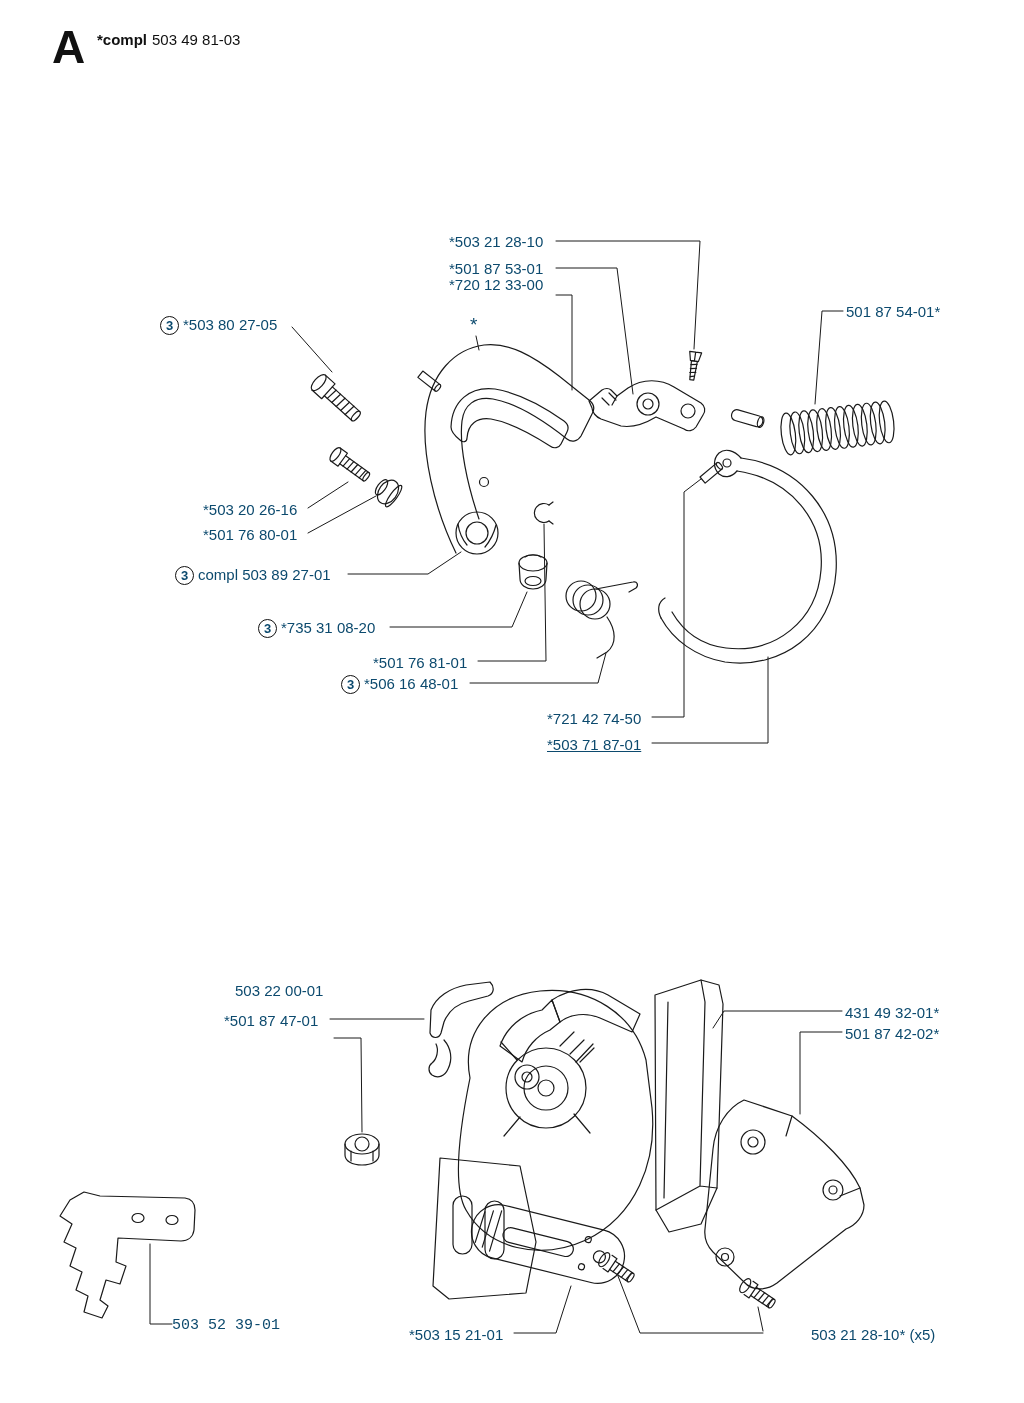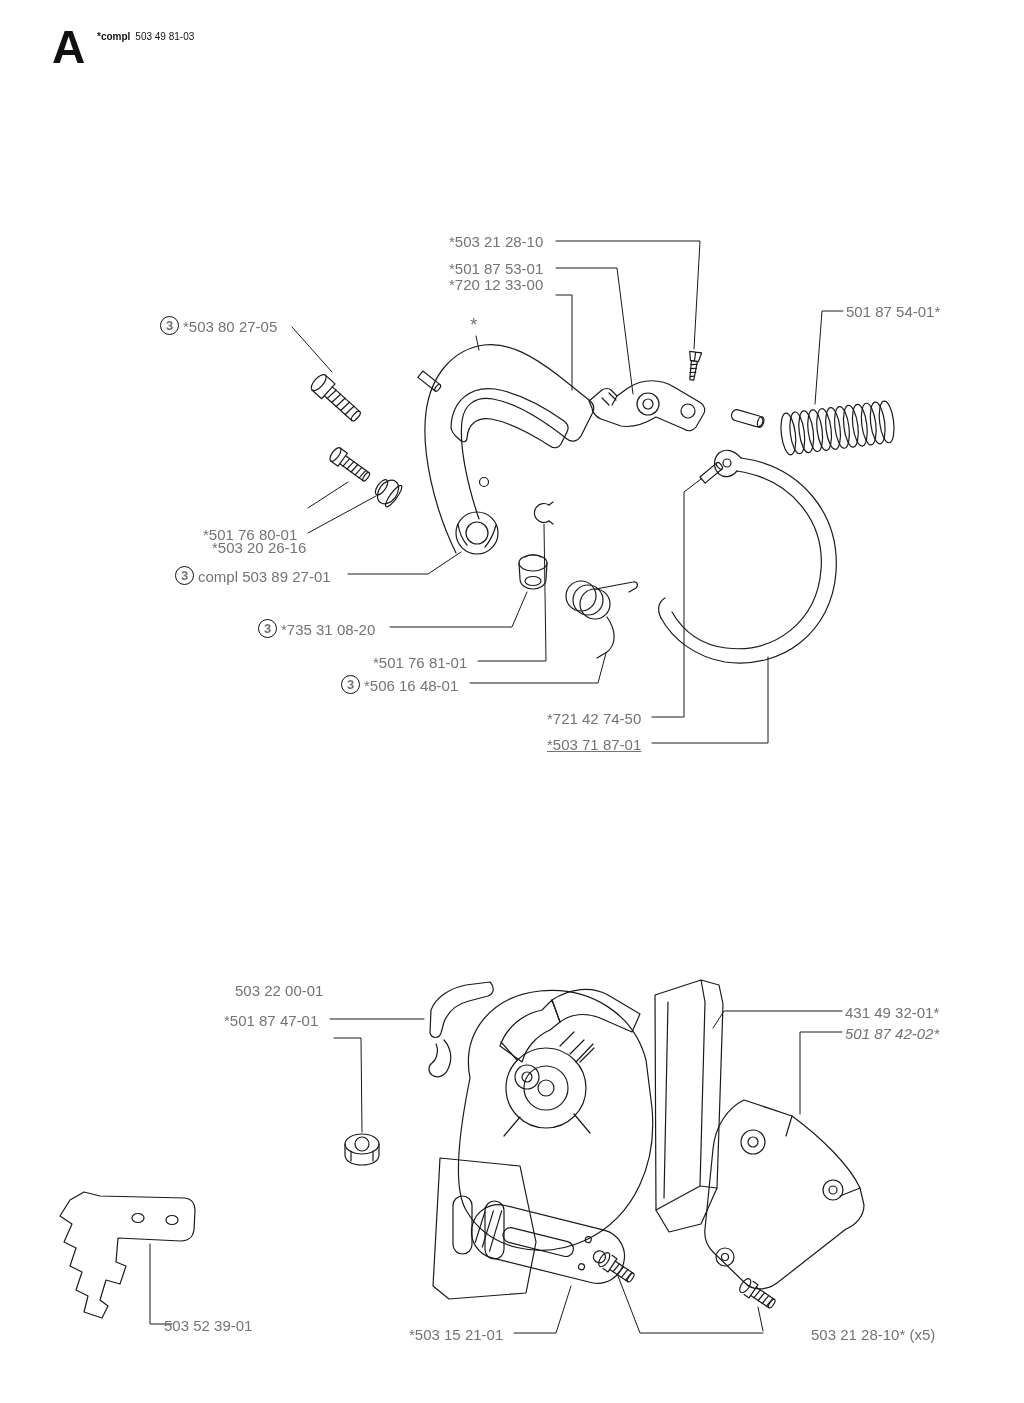--- a/index.html
+++ b/index.html
@@ -8,7 +8,7 @@
   .page { position:relative; width:1024px; height:1403px; background:#fff; overflow:hidden; }
   svg.art { position:absolute; left:0; top:0; width:1024px; height:1403px; }
   .header-letter { position:absolute; left:52px; top:20px; font-size:46px; font-weight:700; letter-spacing:0; }
-  .header-compl { position:absolute; left:97px; top:31px; font-size:10px; white-space:nowrap; }
+  .header-compl { position:absolute; left:97px; top:31px; font-size:15px; white-space:nowrap; }
   .header-compl .b { font-weight:700; }
   .header-compl .n { margin-left:5px; }
   .lbl { position:absolute; font-size:15px; line-height:17px; white-space:nowrap; display:flex; align-items:flex-end; gap:4px; color:#737373; }

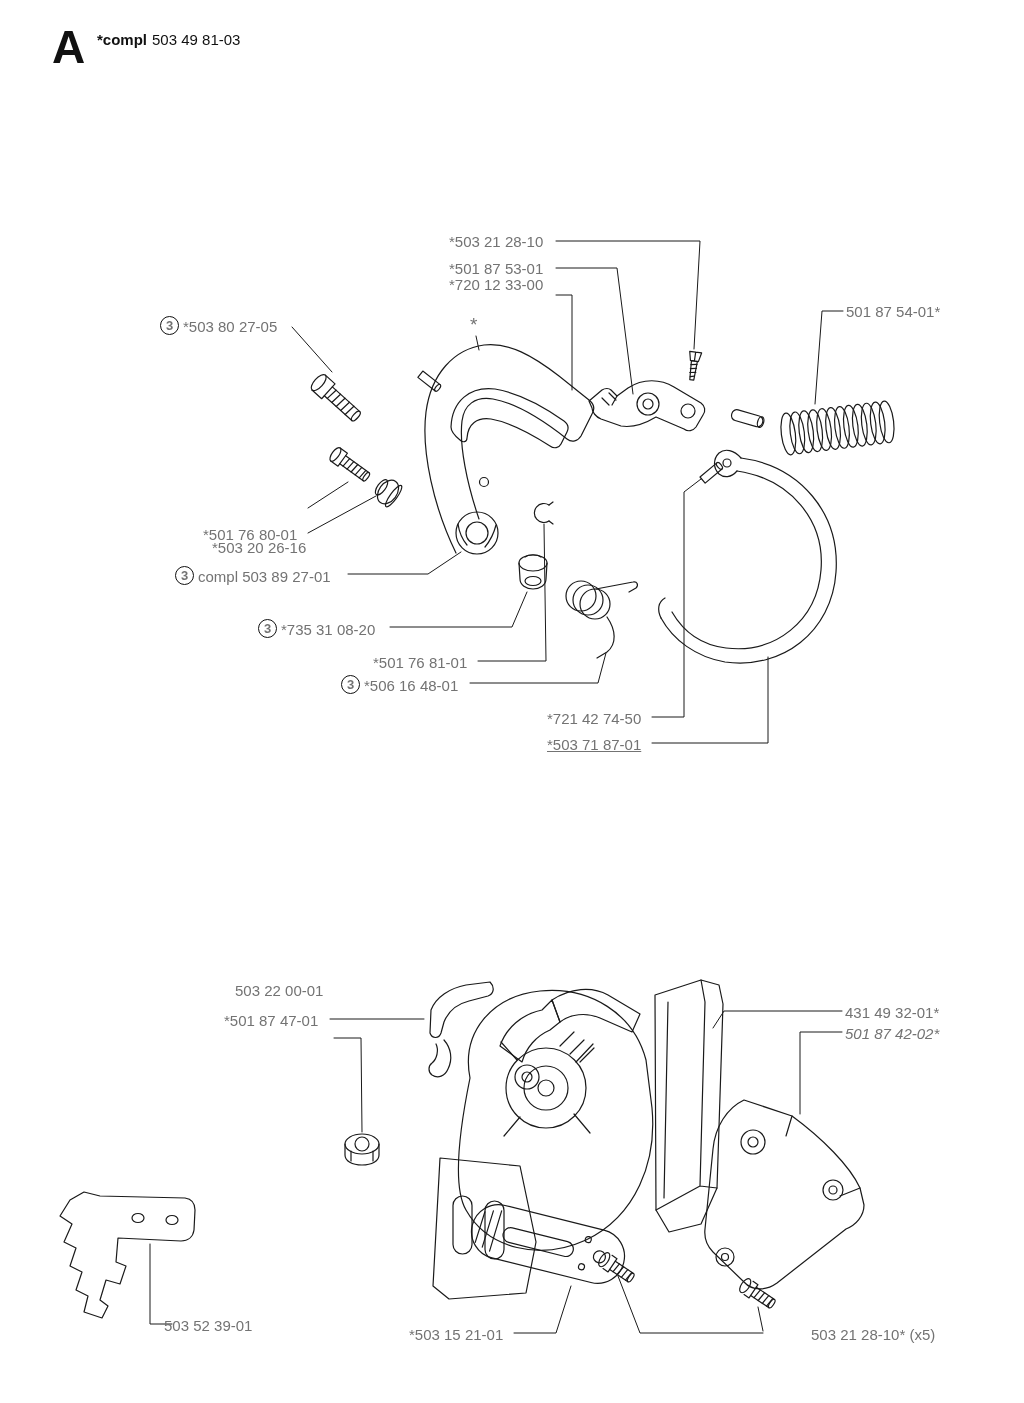--- a/index.html
+++ b/index.html
@@ -11,7 +11,7 @@
   .header-compl { position:absolute; left:97px; top:31px; font-size:15px; white-space:nowrap; }
   .header-compl .b { font-weight:700; }
   .header-compl .n { margin-left:5px; }
-  .lbl { position:absolute; font-size:15px; line-height:17px; white-space:nowrap; display:flex; align-items:flex-end; gap:4px; color:#737373; }
+  .lbl { position:absolute; font-size:15px; line-height:17px; white-space:nowrap; display:flex; align-items:flex-start; gap:4px; color:#0c4a6e; }
   .qty { display:inline-flex; width:19px; height:19px; border:1.4px solid #111; border-radius:50%; align-items:center; justify-content:center; font-size:13px; font-weight:700; flex:none; }
   .star-lbl { font-size:19px; font-weight:400; }
 </style>

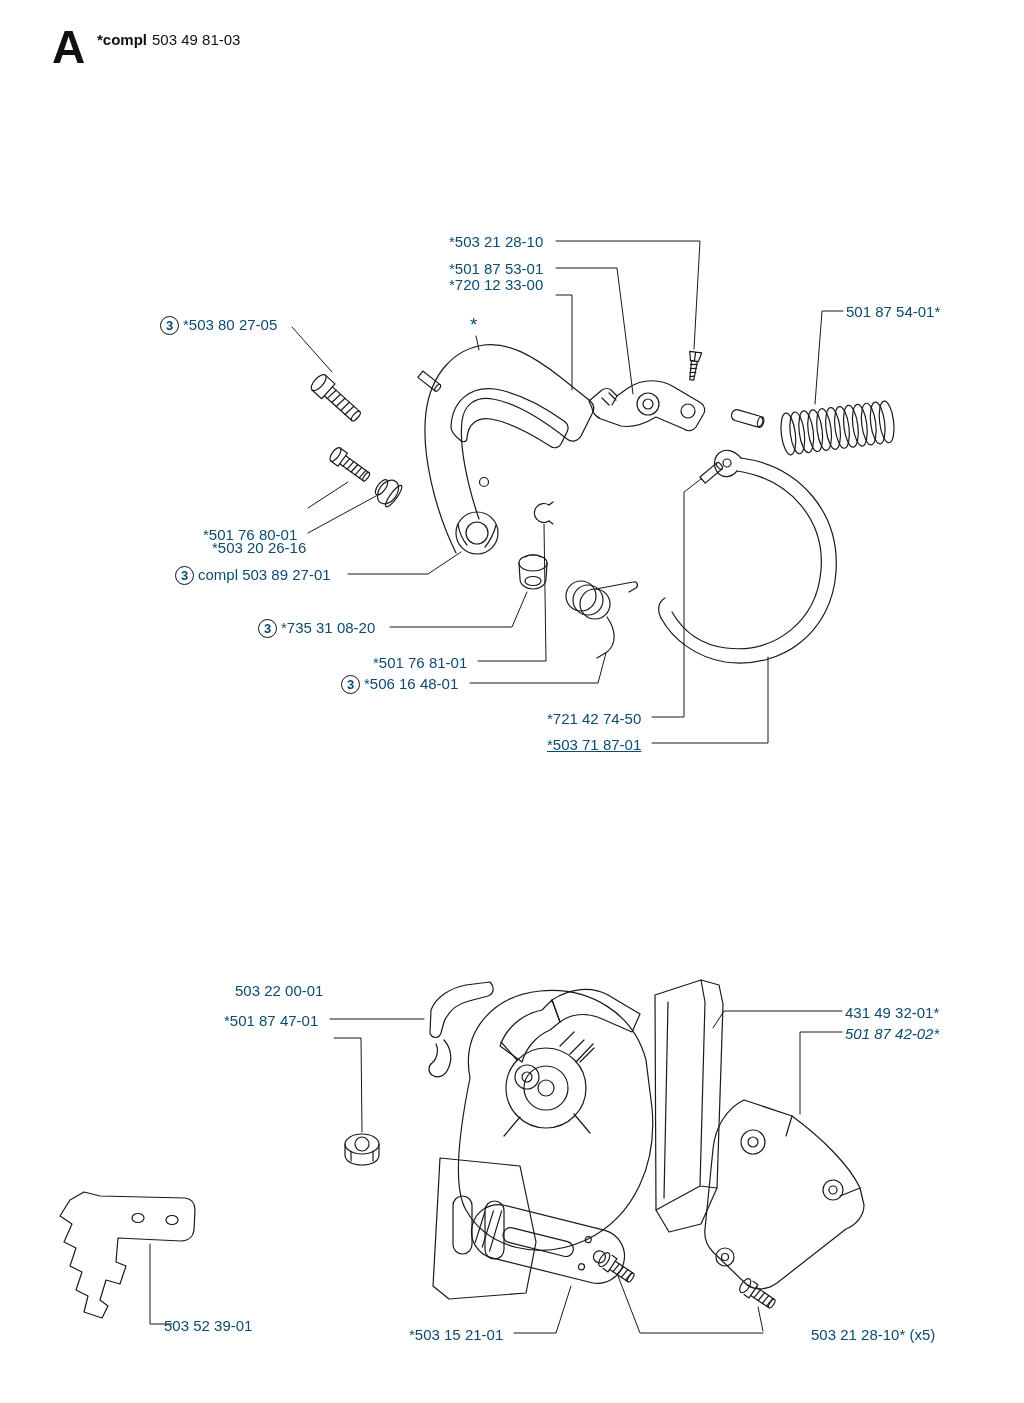--- a/index.html
+++ b/index.html
@@ -251,7 +251,7 @@
   <div class="lbl star-lbl" style="left:470px; top:316px;">
       <span>*</span>
     </div>
-  <div class="lbl" style="left:212px; top:501px;margin-top:38px;">
+  <div class="lbl" style="left:203px; top:501px;">
       <span>*503 20 26-16</span>
     </div>
   <div class="lbl" style="left:203px; top:526px;">

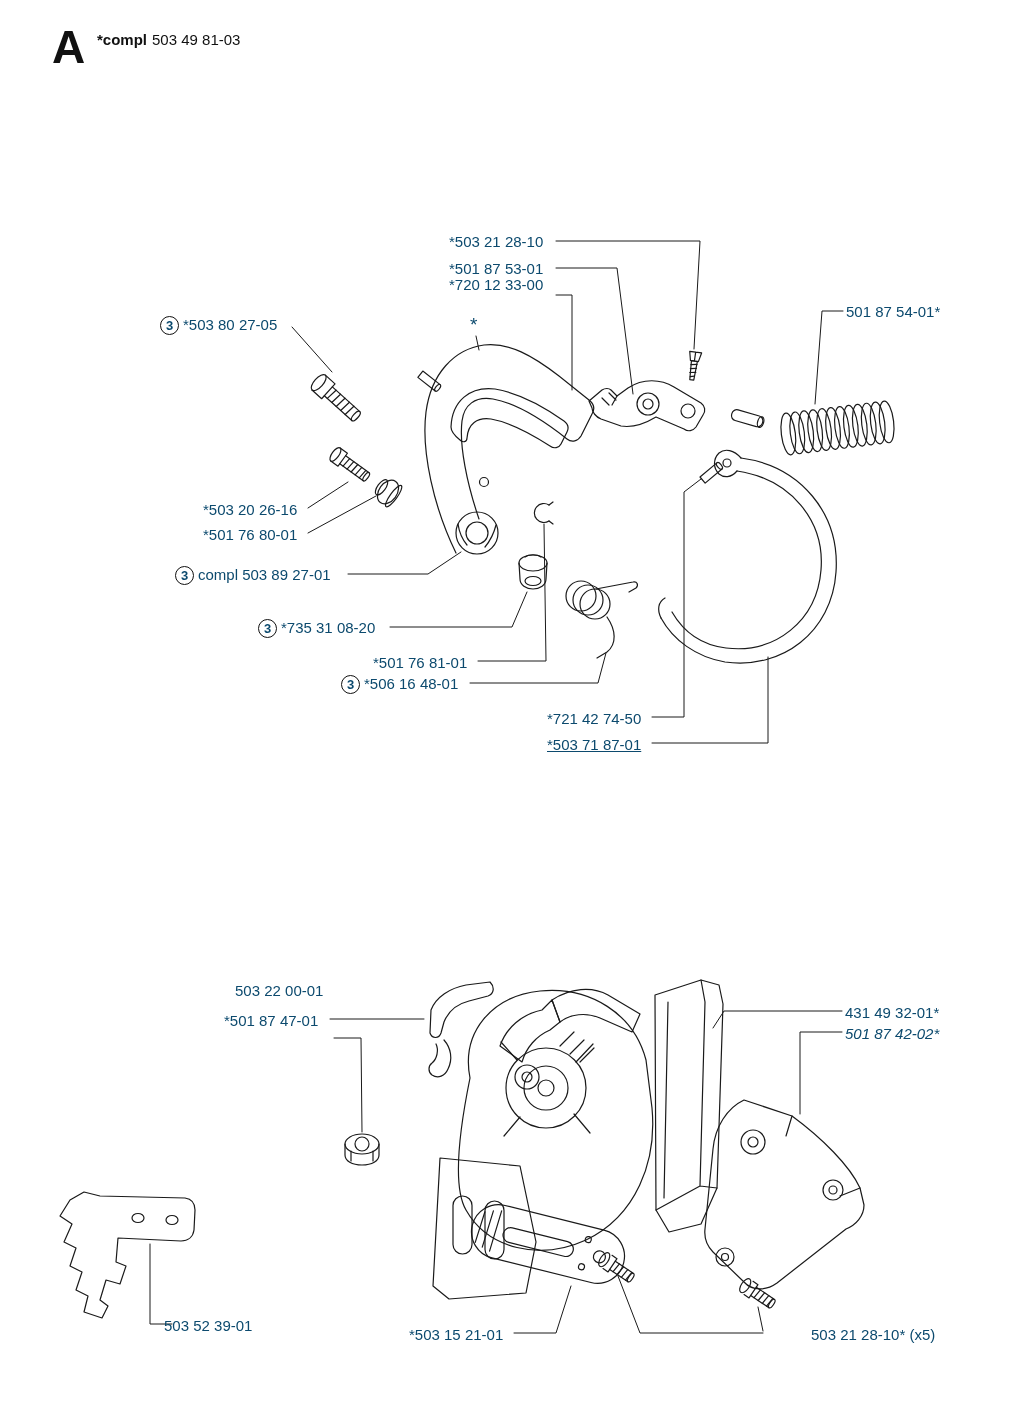--- a/index.html
+++ b/index.html
@@ -288,7 +288,7 @@
   <div class="lbl" style="left:845px; top:1004px;">
       <span>431 49 32-01*</span>
     </div>
-  <div class="lbl" style="left:845px; top:1025px;font-style:italic;">
+  <div class="lbl" style="left:845px; top:1025px;">
       <span>501 87 42-02*</span>
     </div>
   <div class="lbl" style="left:164px; top:1317px;">

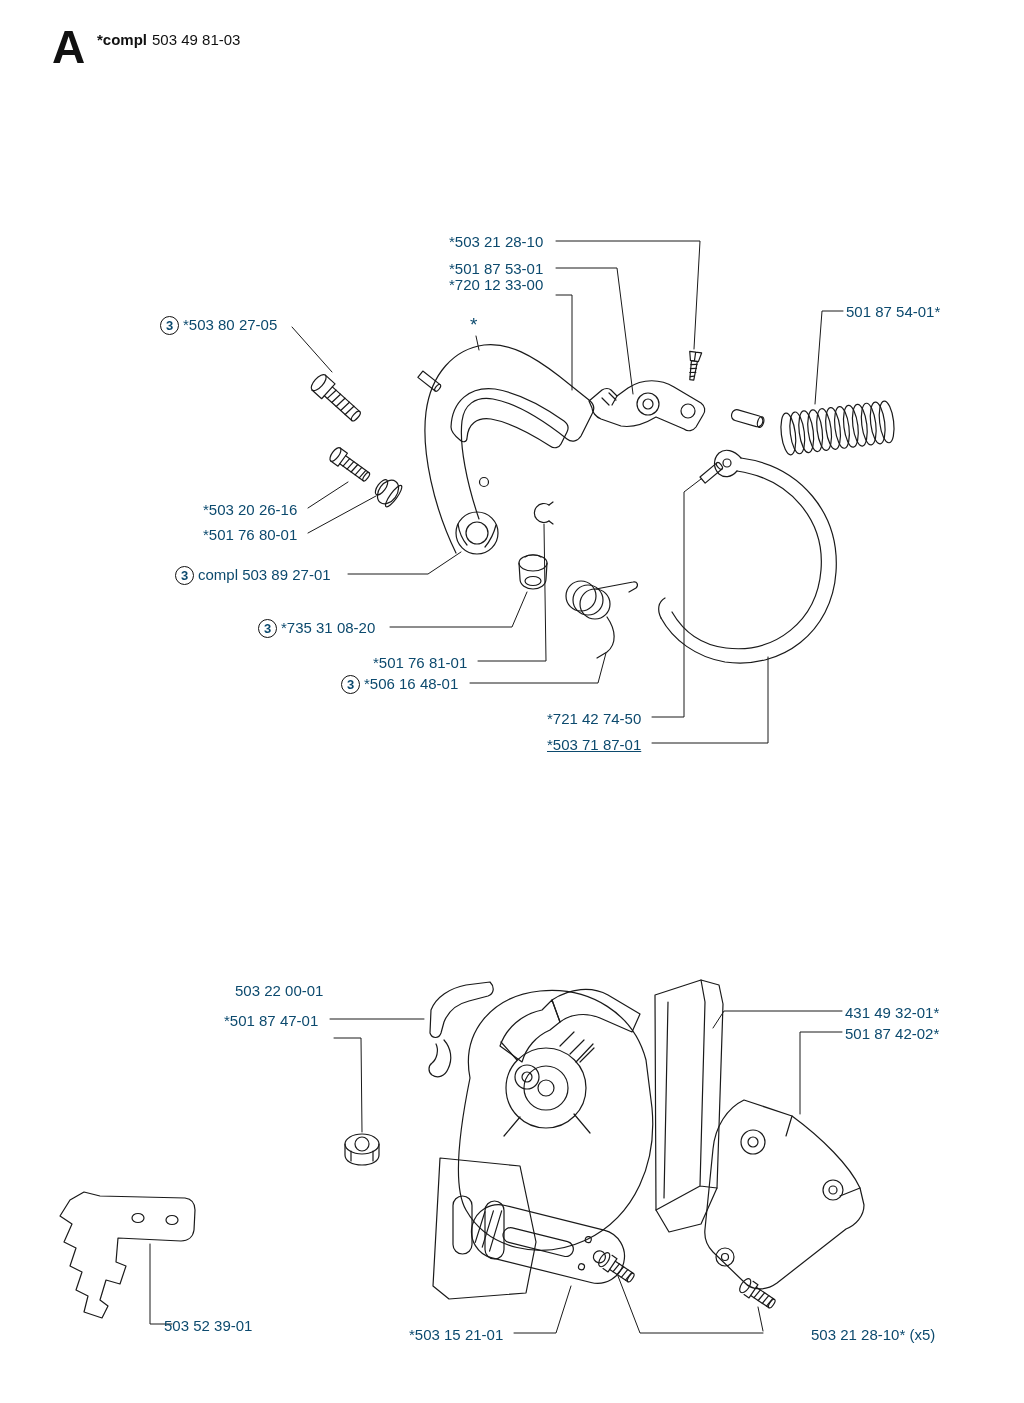--- a/index.html
+++ b/index.html
@@ -291,7 +291,7 @@
   <div class="lbl" style="left:845px; top:1025px;">
       <span>501 87 42-02*</span>
     </div>
-  <div class="lbl" style="left:164px; top:1317px;">
+  <div class="lbl" style="left:172px; top:1317px;font-family:Liberation Mono, monospace;">
       <span>503 52 39-01</span>
     </div>
   <div class="lbl" style="left:409px; top:1326px;">

